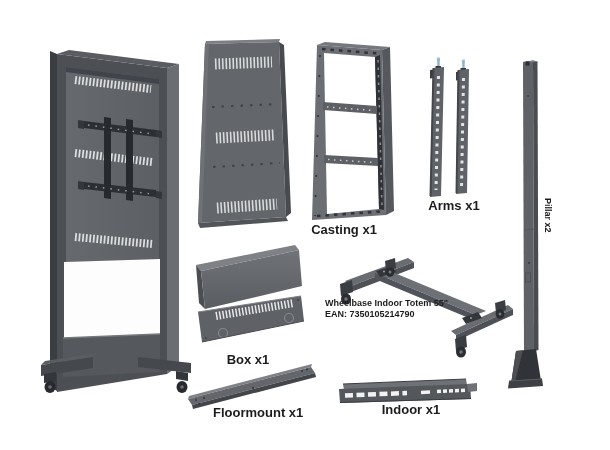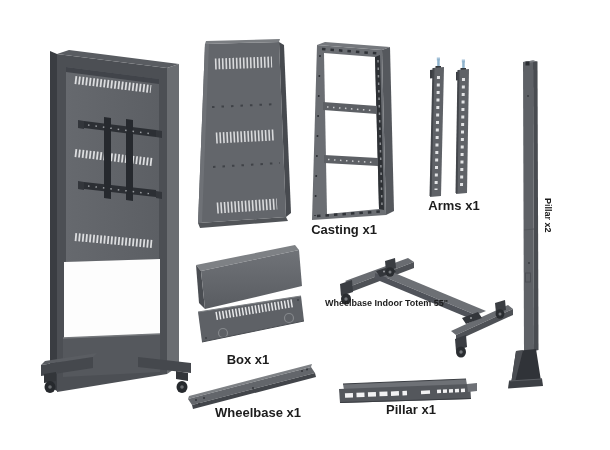--- a/index.html
+++ b/index.html
@@ -230,6 +230,7 @@
 
 <div id="wheelbase-label">
   <div>Wheelbase Indoor Totem 55"</div>
+  <div>EAN: 7350105214790</div>
 </div>
 
 <div class="part-label" style="left:213px;top:407px;width:90px;">Wheelbase x1</div>

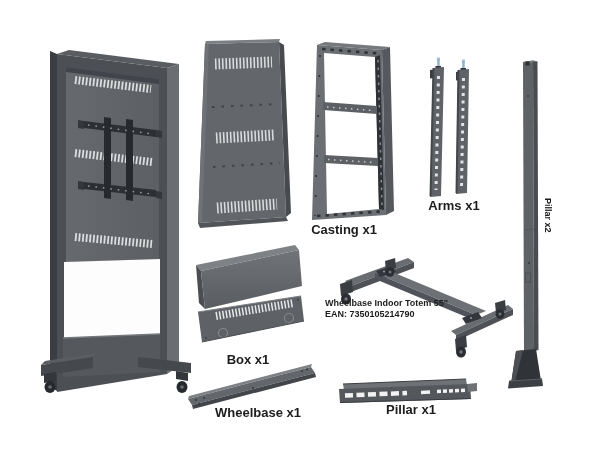--- a/index.html
+++ b/index.html
@@ -233,7 +233,7 @@
   <div>EAN: 7350105214790</div>
 </div>
 
-<div class="part-label" style="left:213px;top:407px;width:90px;">Wheelbase x1</div>
+<div class="part-label" style="left:213px;top:407px;width:90px;">Floormount x1</div>
 
 <div class="part-label" style="left:371px;top:404px;width:80px;">Pillar x1</div>
 

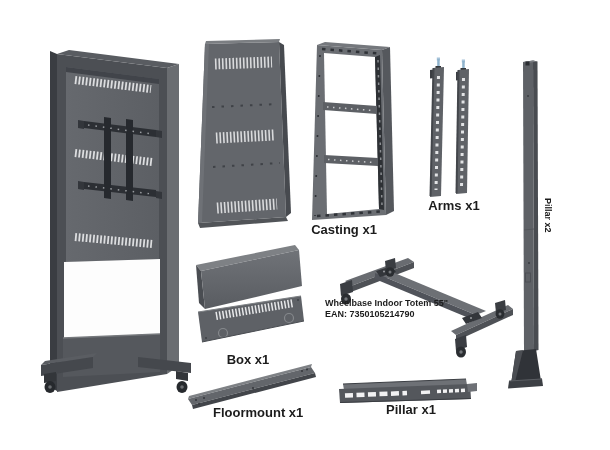--- a/index.html
+++ b/index.html
@@ -235,7 +235,7 @@
 
 <div class="part-label" style="left:213px;top:407px;width:90px;">Floormount x1</div>
 
-<div class="part-label" style="left:371px;top:404px;width:80px;">Pillar x1</div>
+<div class="part-label" style="left:371px;top:404px;width:80px;">Indoor x1</div>
 
 </div>
 

